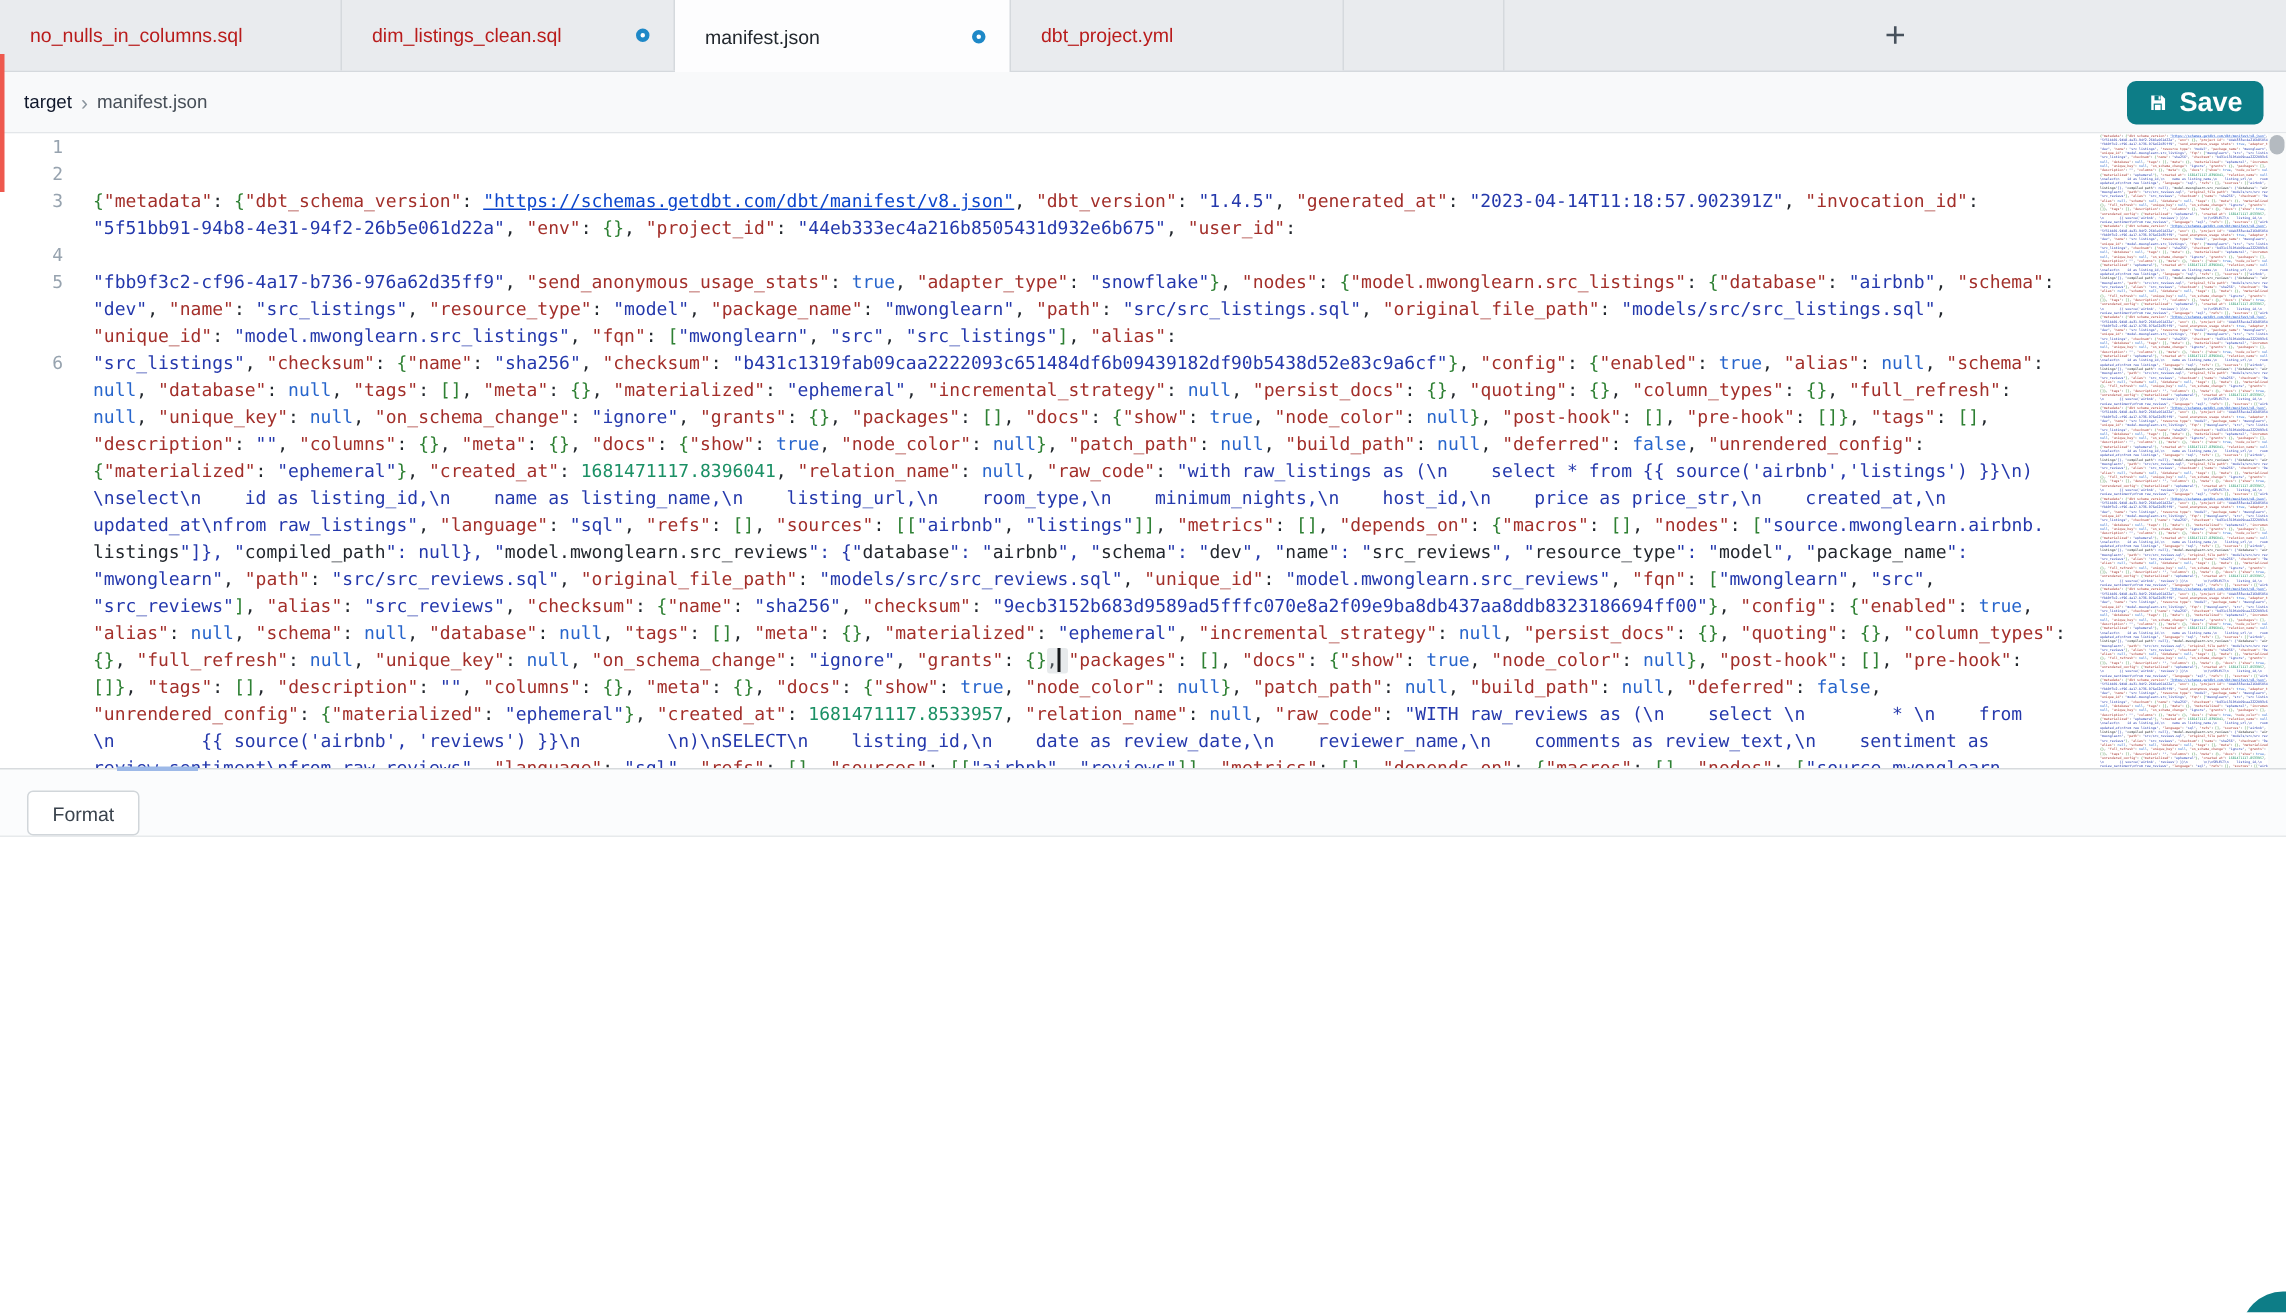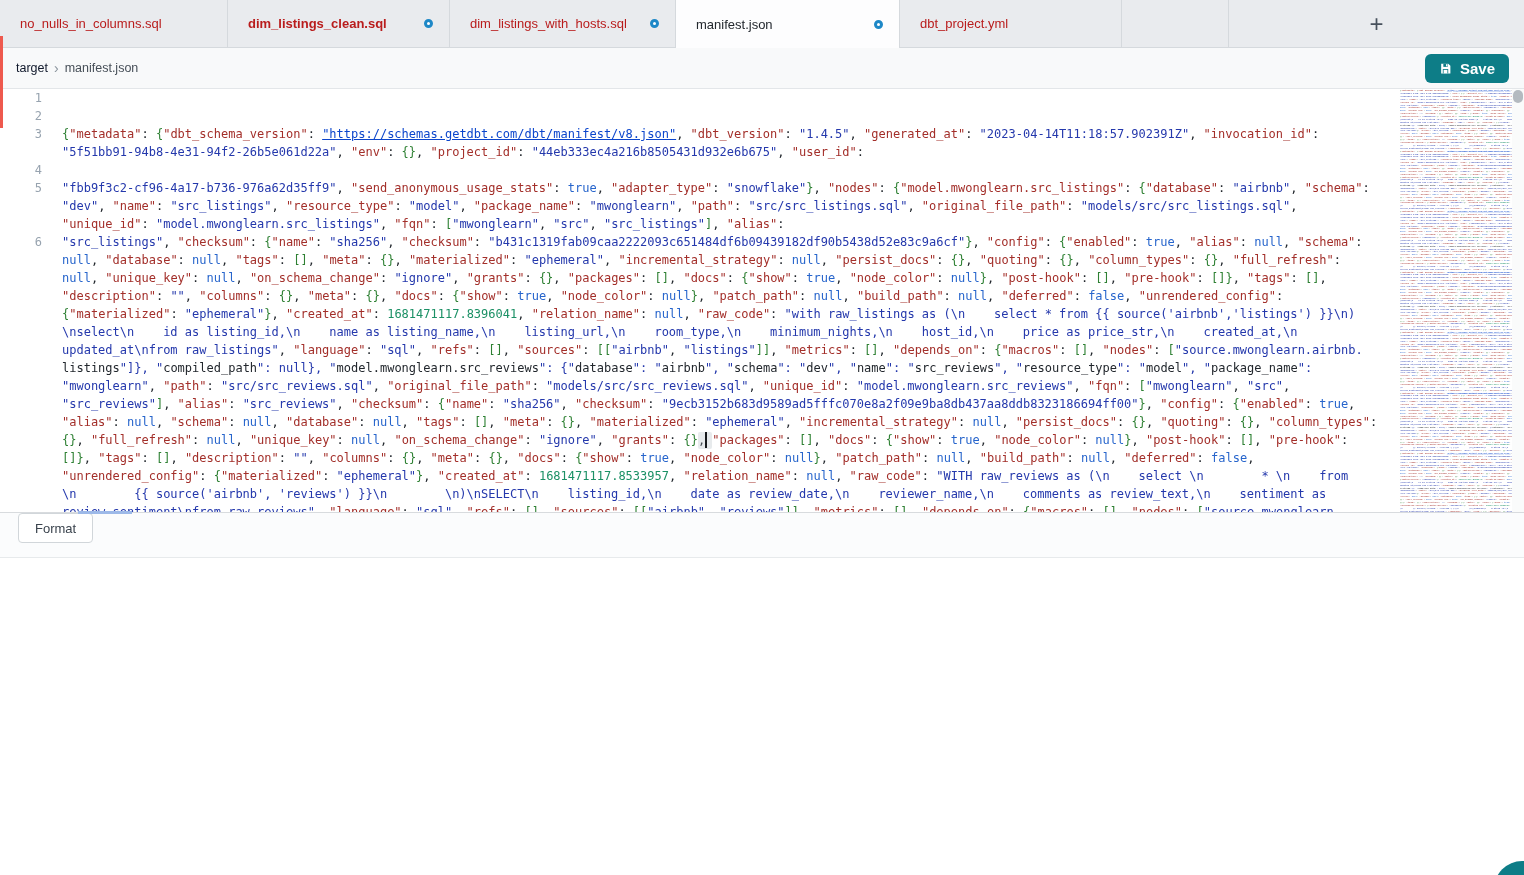--- a/index.html
+++ b/index.html
@@ -92,7 +92,7 @@
     <div class="tab" style="width: 228px;">
         <span class="tab-label">no_nulls_in_columns.sql</span>
       </div>
-      <div class="tab" style="width: 222px; font-weight: bold;">
+      <div class="tab" style="width: 222px;">
         <span class="tab-label">dim_listings_clean.sql</span>
         <span class="dot"></span>
       </div>

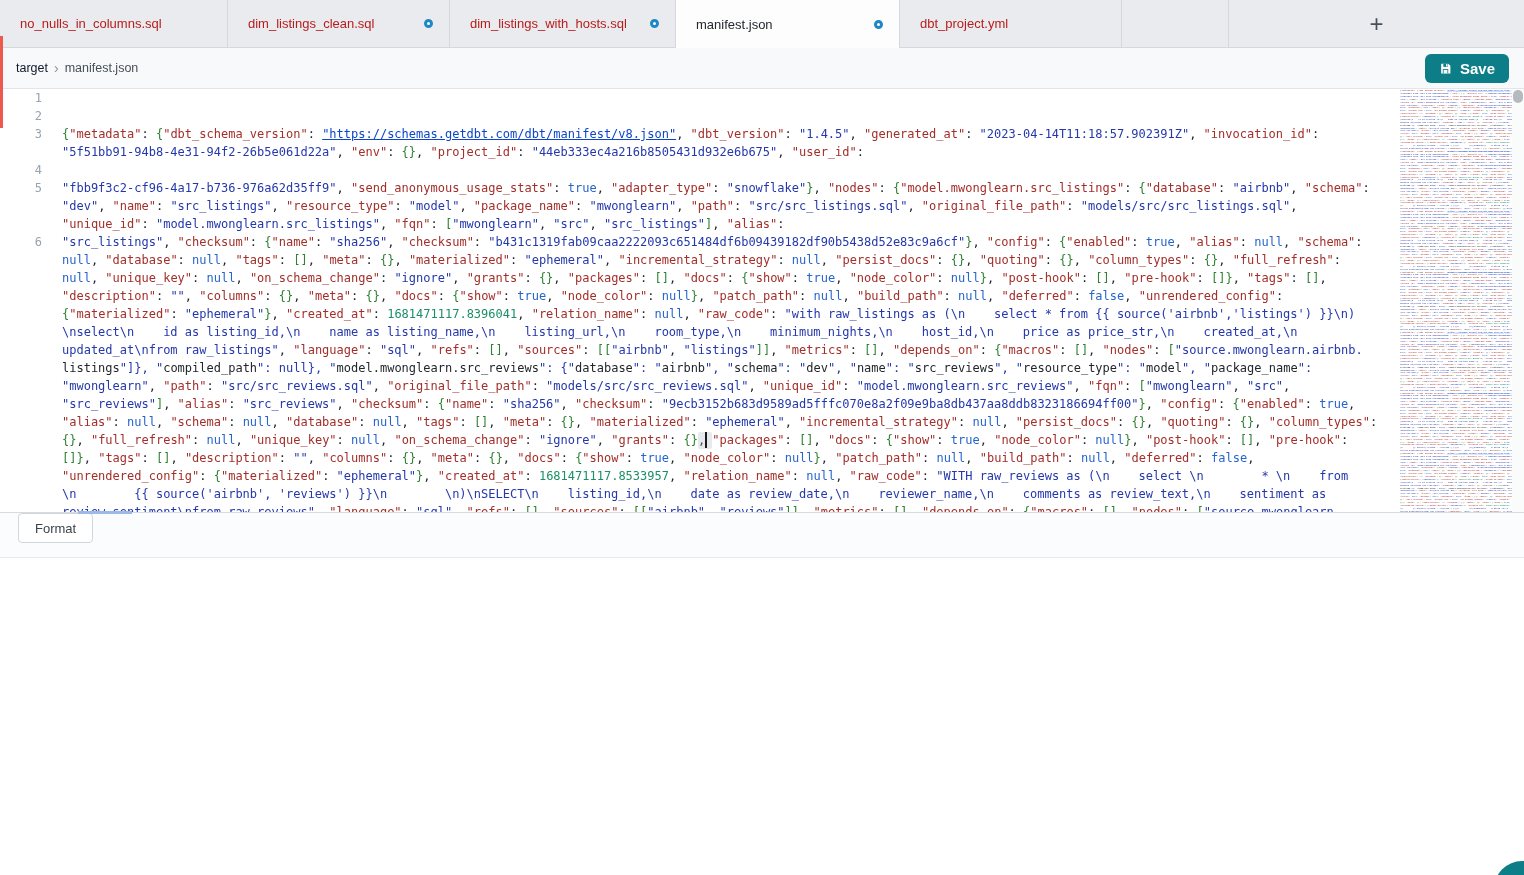--- a/index.html
+++ b/index.html
@@ -96,10 +96,6 @@
         <span class="tab-label">dim_listings_clean.sql</span>
         <span class="dot"></span>
       </div>
-      <div class="tab" style="width: 226px;">
-        <span class="tab-label">dim_listings_with_hosts.sql</span>
-        <span class="dot"></span>
-      </div>
       <div class="tab active" style="width: 224px;">
         <span class="tab-label">manifest.json</span>
         <span class="dot"></span>

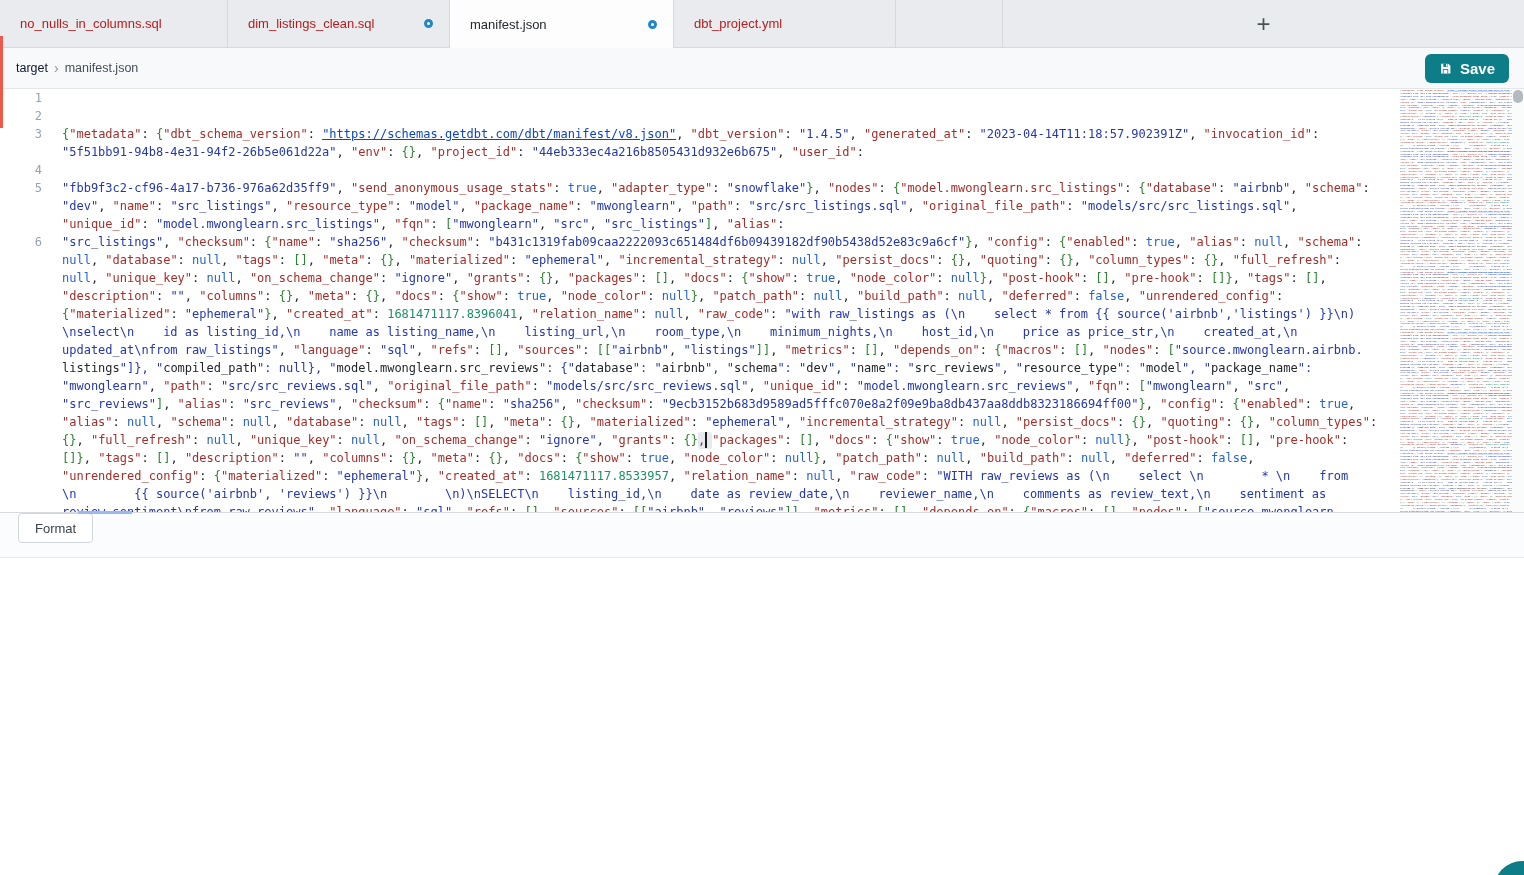--- a/index.html
+++ b/index.html
@@ -29,7 +29,7 @@
   .crumb-file { color:#474f58; }
   .save-btn { position:absolute; right:15px; top:6px; height:29px; padding:0 14px;
               display:flex; align-items:center; gap:8px; background:var(--accent-teal,#0d7d87);
-              color:#fff; border:none; border-radius:6px; font-size:15px; font-weight:700;
+              color:#fff; border:none; border-radius:6px; font-size:18px; font-weight:700;
               font-family:"Liberation Sans", sans-serif; cursor:pointer; }
 
   

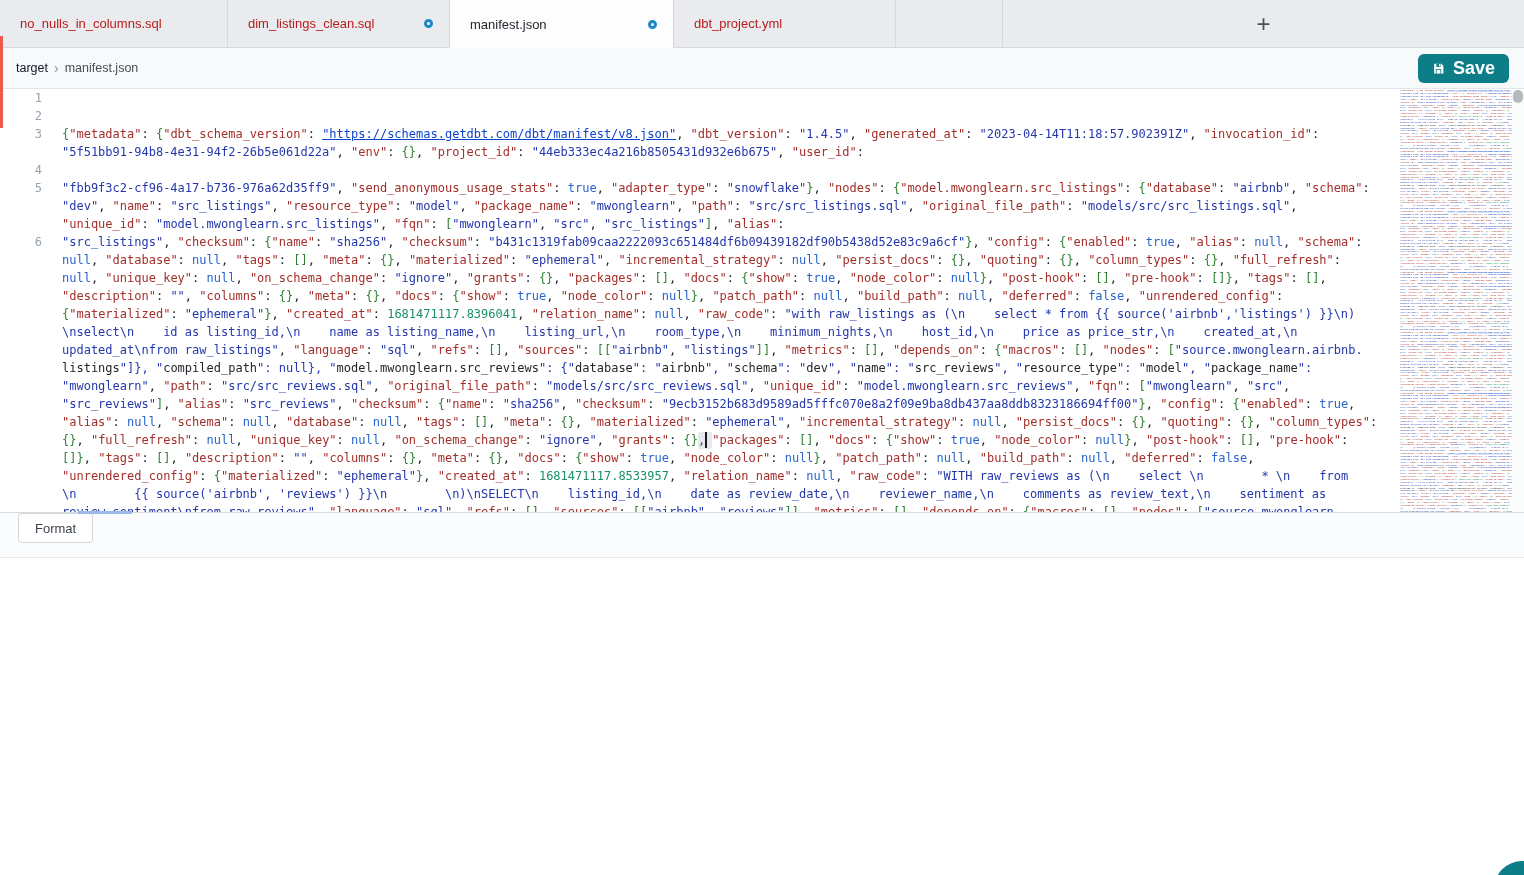--- a/index.html
+++ b/index.html
@@ -67,7 +67,7 @@
 
   
   .format-bar { height:46px; background:#fbfcfd; border-top:1px solid #d8dbde;
-                border-bottom:1px solid #e7eaec; display:flex; align-items:flex-start;
+                border-bottom:1px solid #e7eaec; display:flex; align-items:flex-end;
                 padding-left:18px; }
   .format-btn { height:30px; padding:0 16px; background:#fff; border:1px solid #d1d6da;
                 border-radius:4px; font-size:13px; color:#3a434d;

